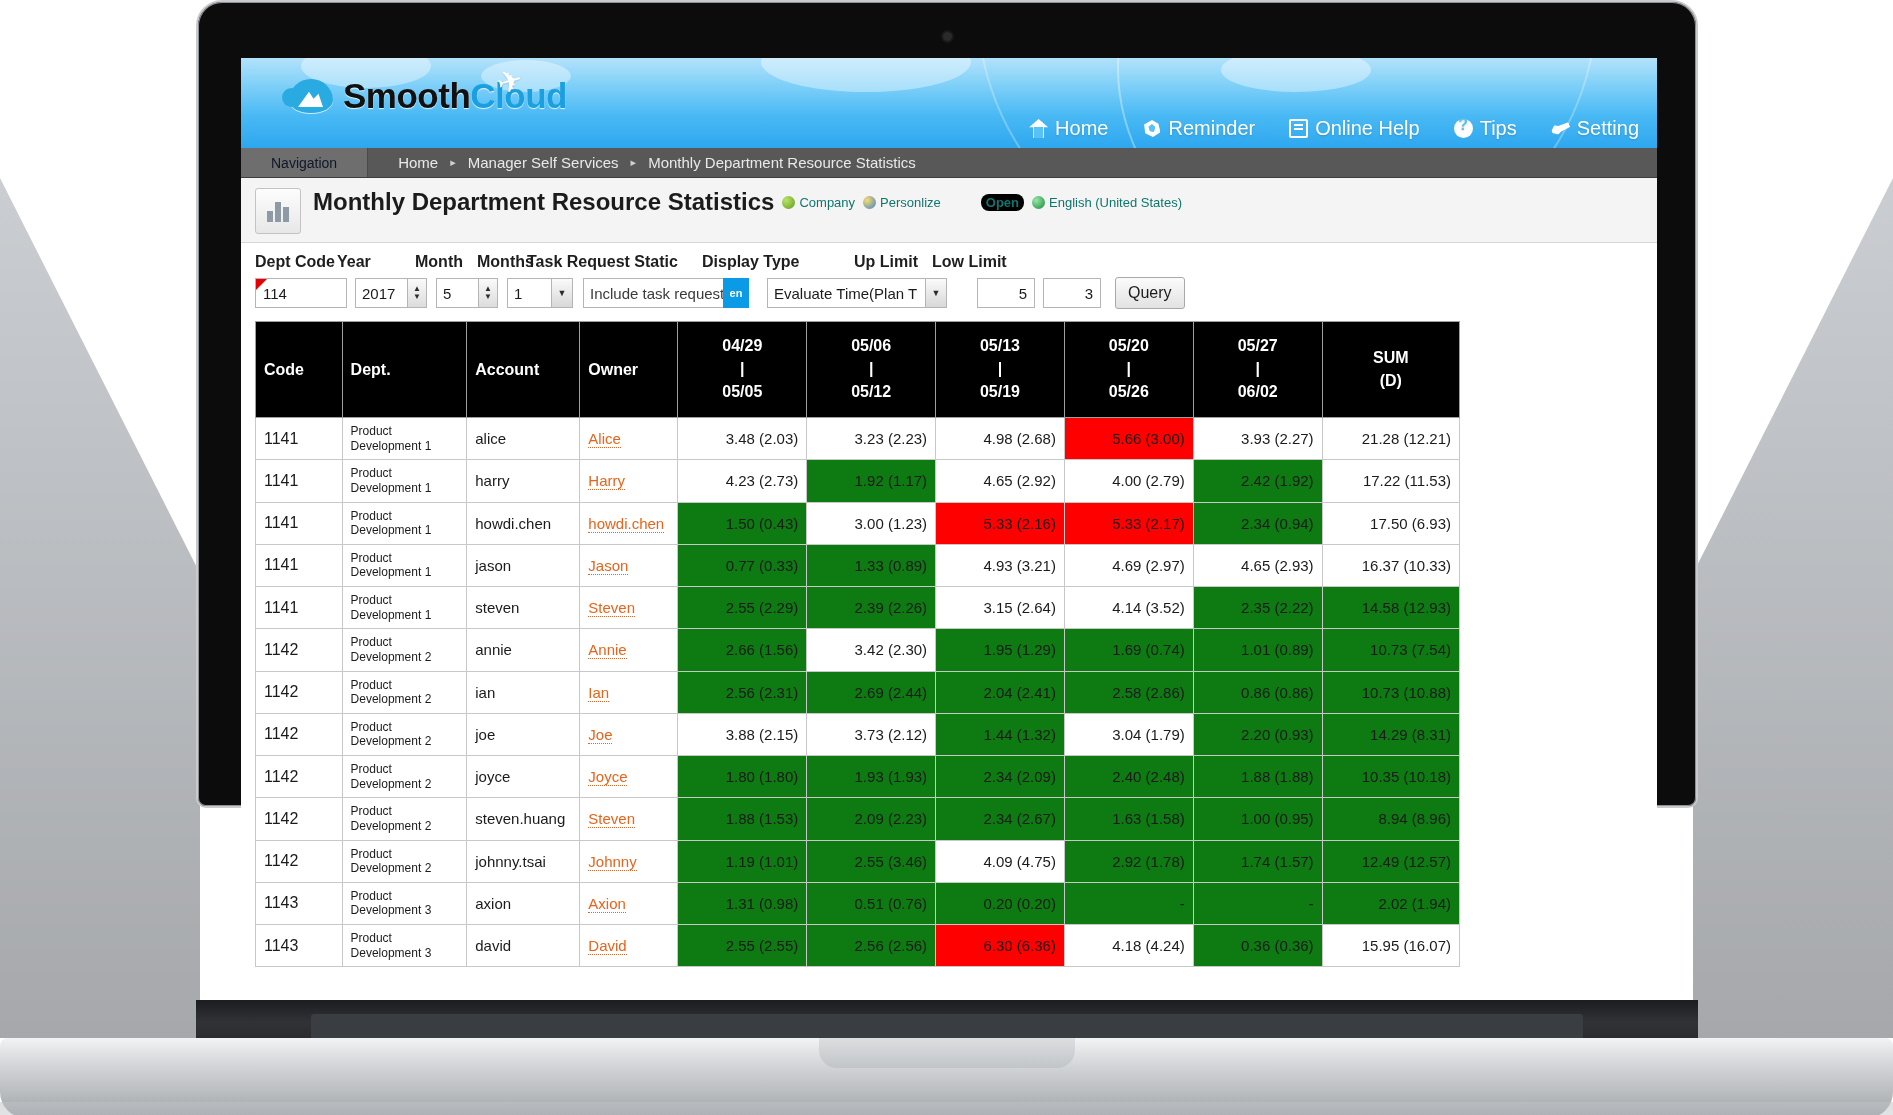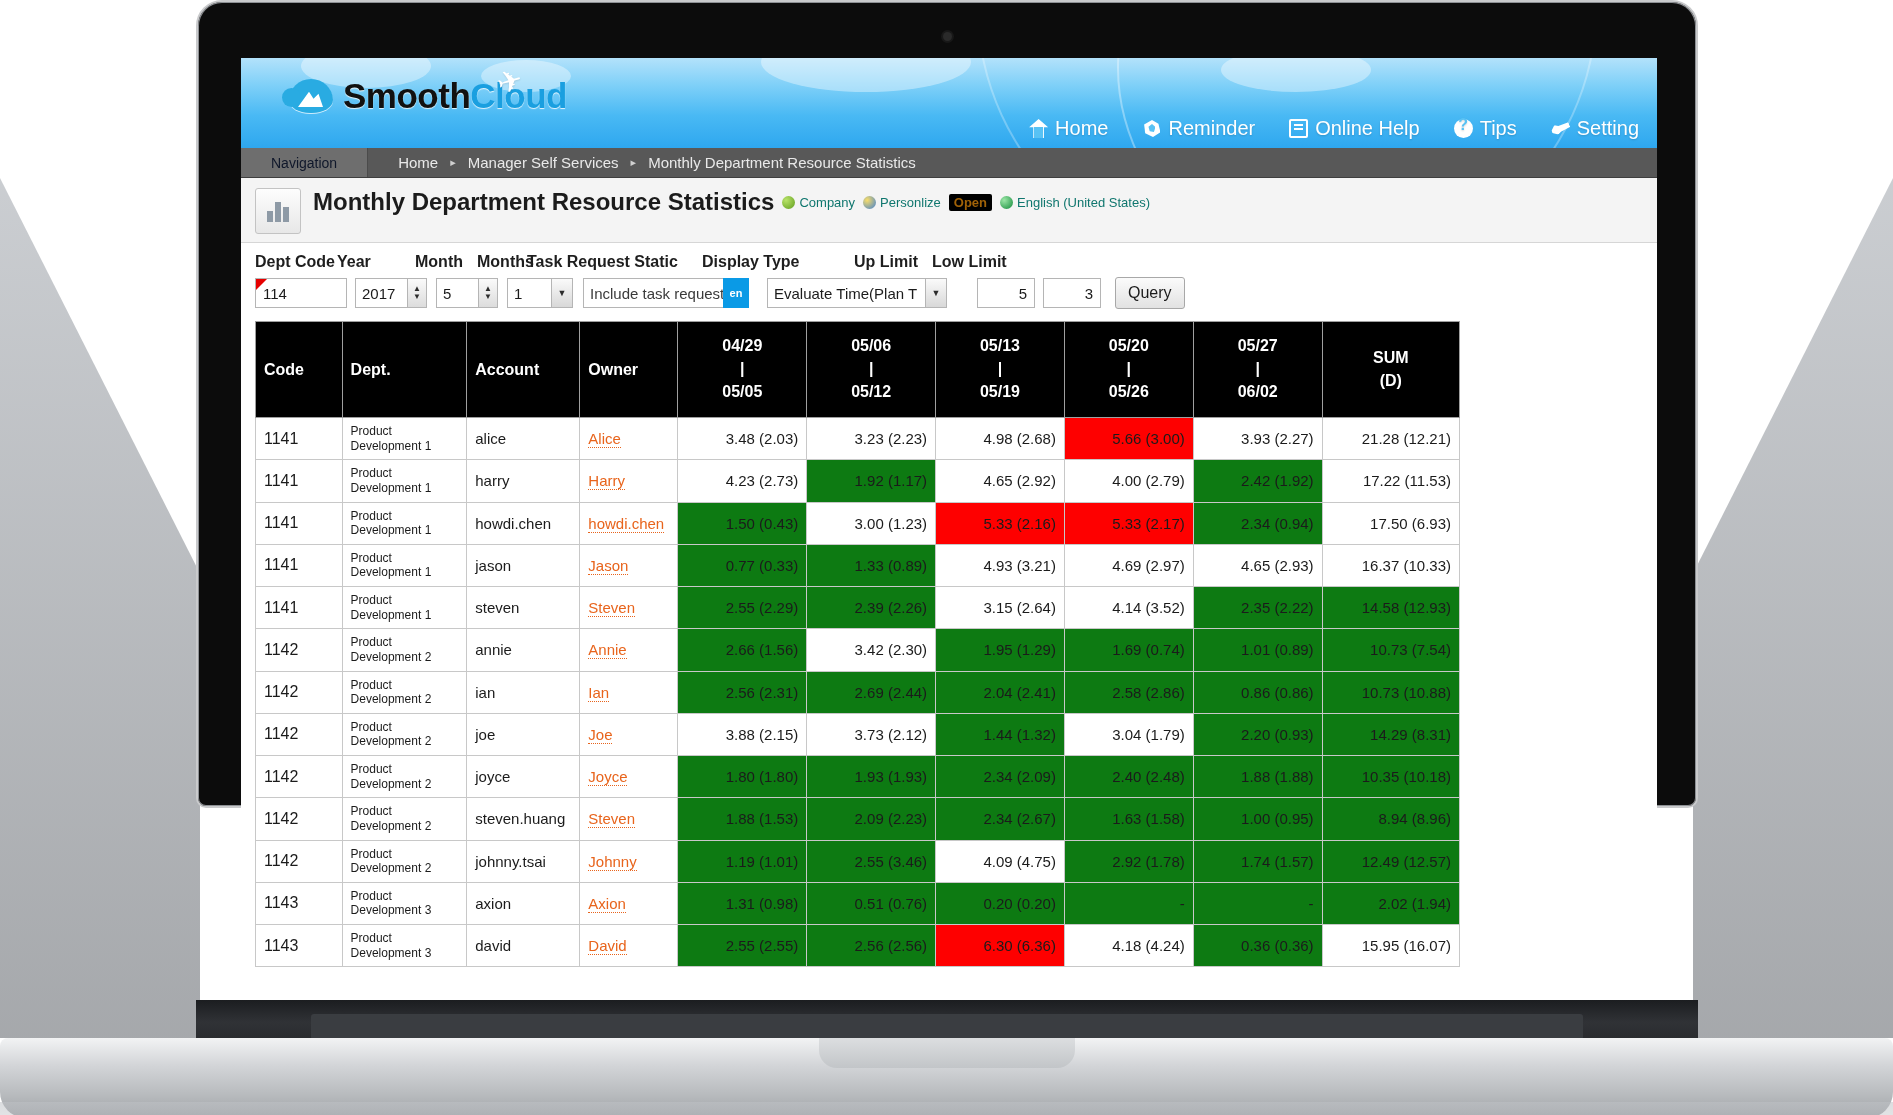--- a/index.html
+++ b/index.html
@@ -213,8 +213,8 @@
   .dot-personlize{ background: radial-gradient(circle at 32% 32%, #f9dd6a, #3f7fd0); }
   .dot-language  { background: radial-gradient(circle at 32% 32%, #9be6a6, #128a3a); }
   .open-badge {
-    background:#000; color:#a16207; font-size:13px; font-weight:bold;
-    padding: 1px 5px; border-radius:2px; cursor:pointer;
+    background:#000; color:#0f766e; font-size:13px; font-weight:bold;
+    padding: 1px 5px; border-radius:8px; cursor:pointer;margin-left:32px;
   }
   .page-sub {
     font-size: 16px; color:#6d6d6d;

